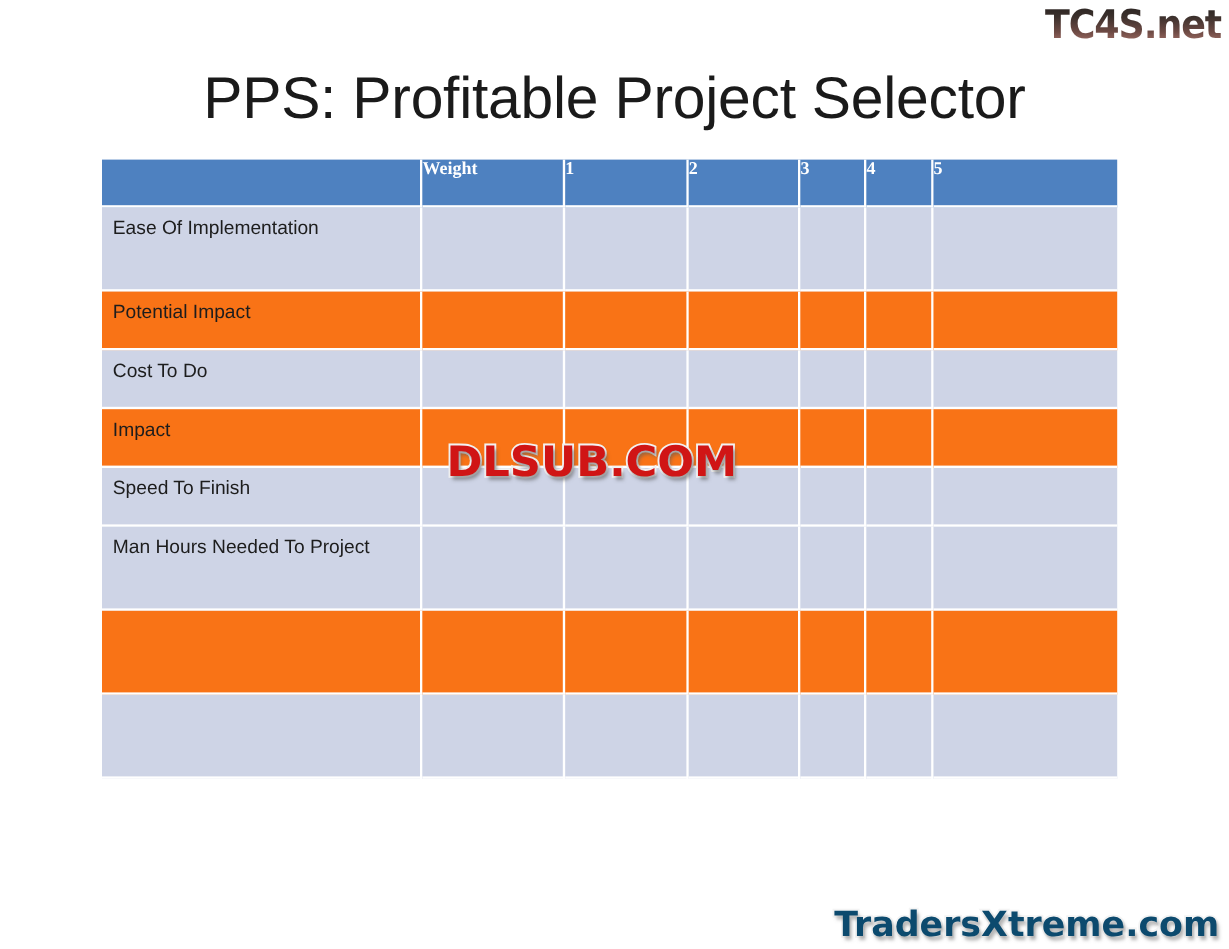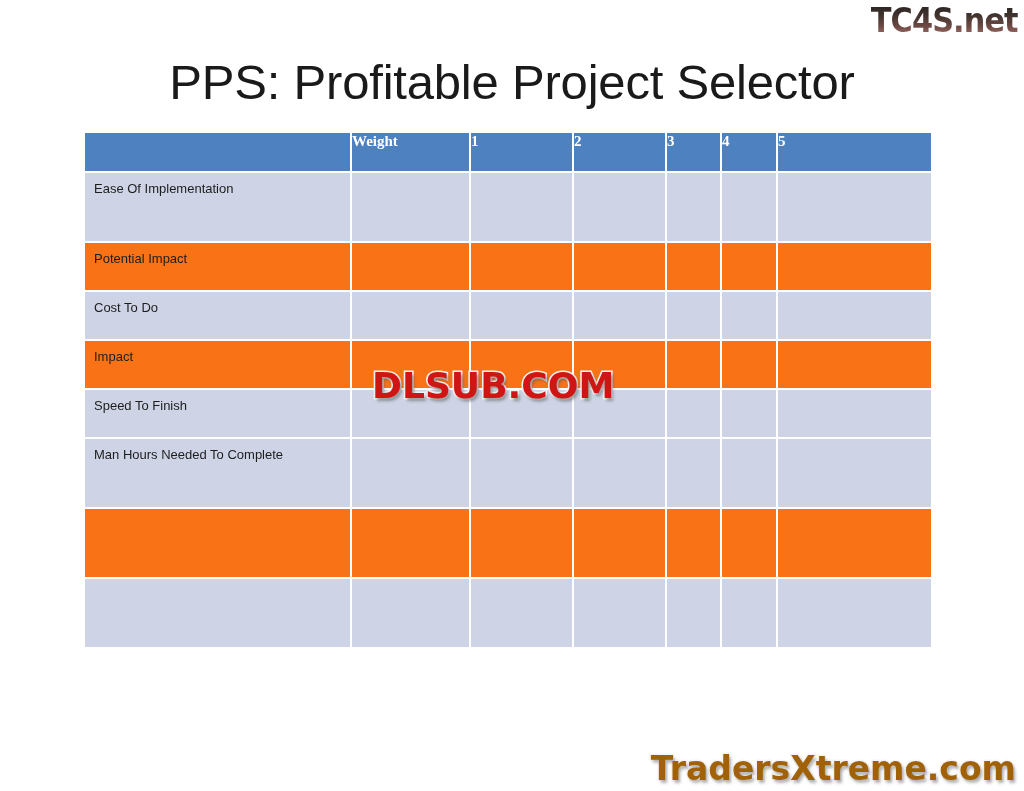--- a/index.html
+++ b/index.html
@@ -96,7 +96,7 @@
   td.cell-label {
     padding: 9px 0 0 9px;
     color: #1d1d1d;
-    font-size: 13px;
+    font-size: 16px;
     line-height: 1.15;
     white-space: nowrap;
   }

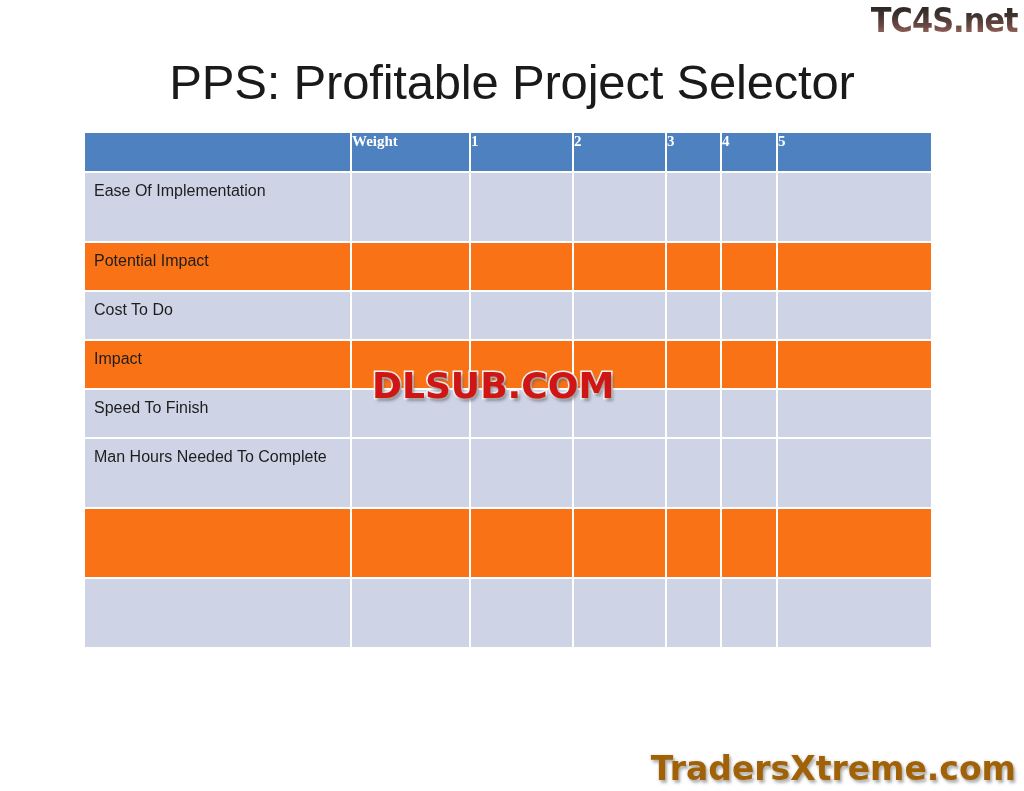--- a/index.html
+++ b/index.html
@@ -217,7 +217,7 @@
           <td></td>
         </tr>
         <tr class="stripe-dark row-tall">
-          <td class="cell-label">Man Hours Needed To Complete</td>
+          <td class="cell-label">Man Hours Needed To Project</td>
           <td></td>
           <td></td>
           <td></td>

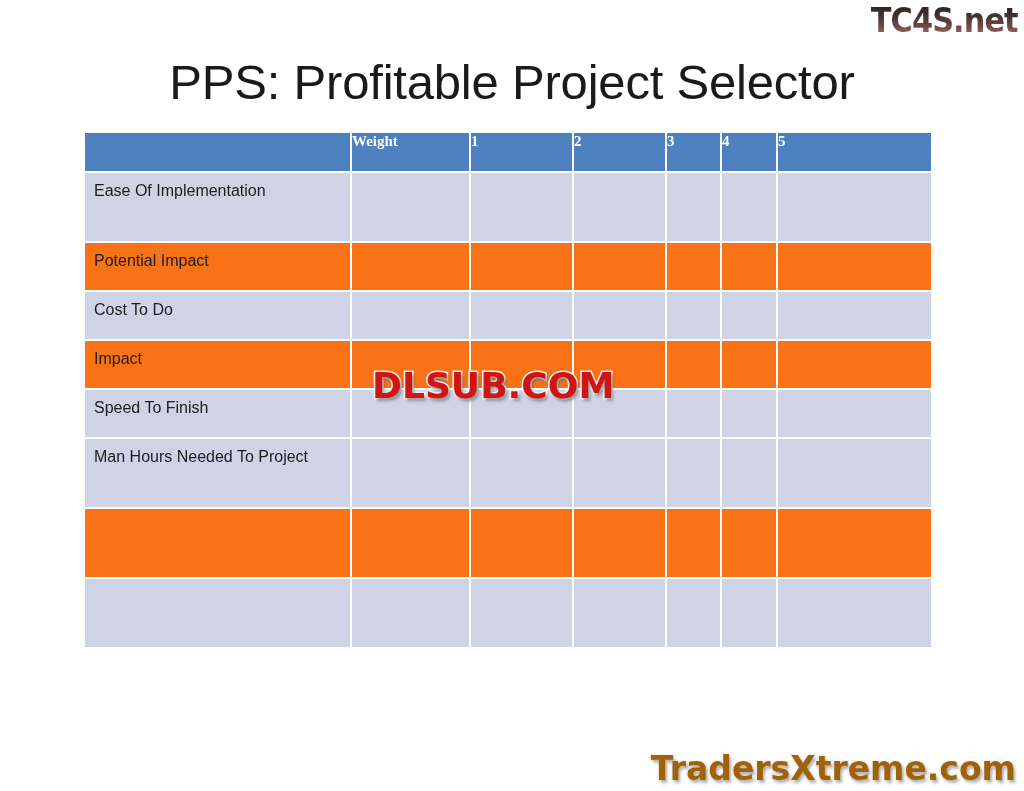--- a/index.html
+++ b/index.html
@@ -131,9 +131,9 @@
     bottom: 6px;
     font-family: "DejaVu Sans", sans-serif;
     font-weight: bold;
-    font-size: 33px;
+    font-size: 29px;
     line-height: 1;
-    color: #a16207;
+    color: #0c4a6e;
     -webkit-text-stroke: 3px #f4f4f4;
     paint-order: stroke fill;
     text-shadow: 2px 3px 3px rgba(110,110,110,0.5);

